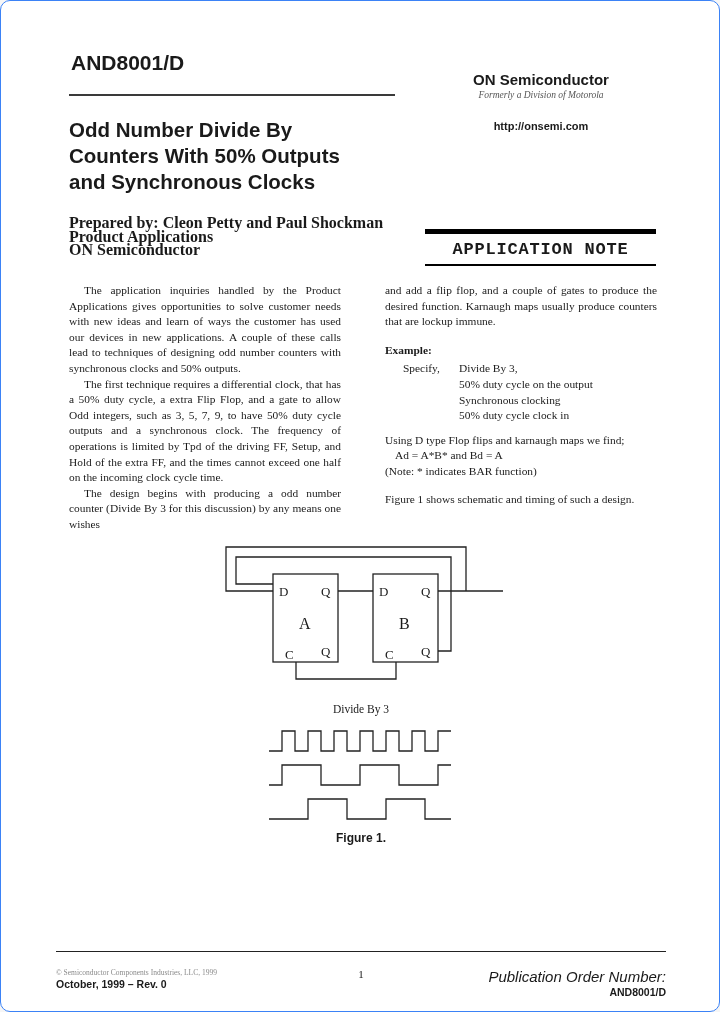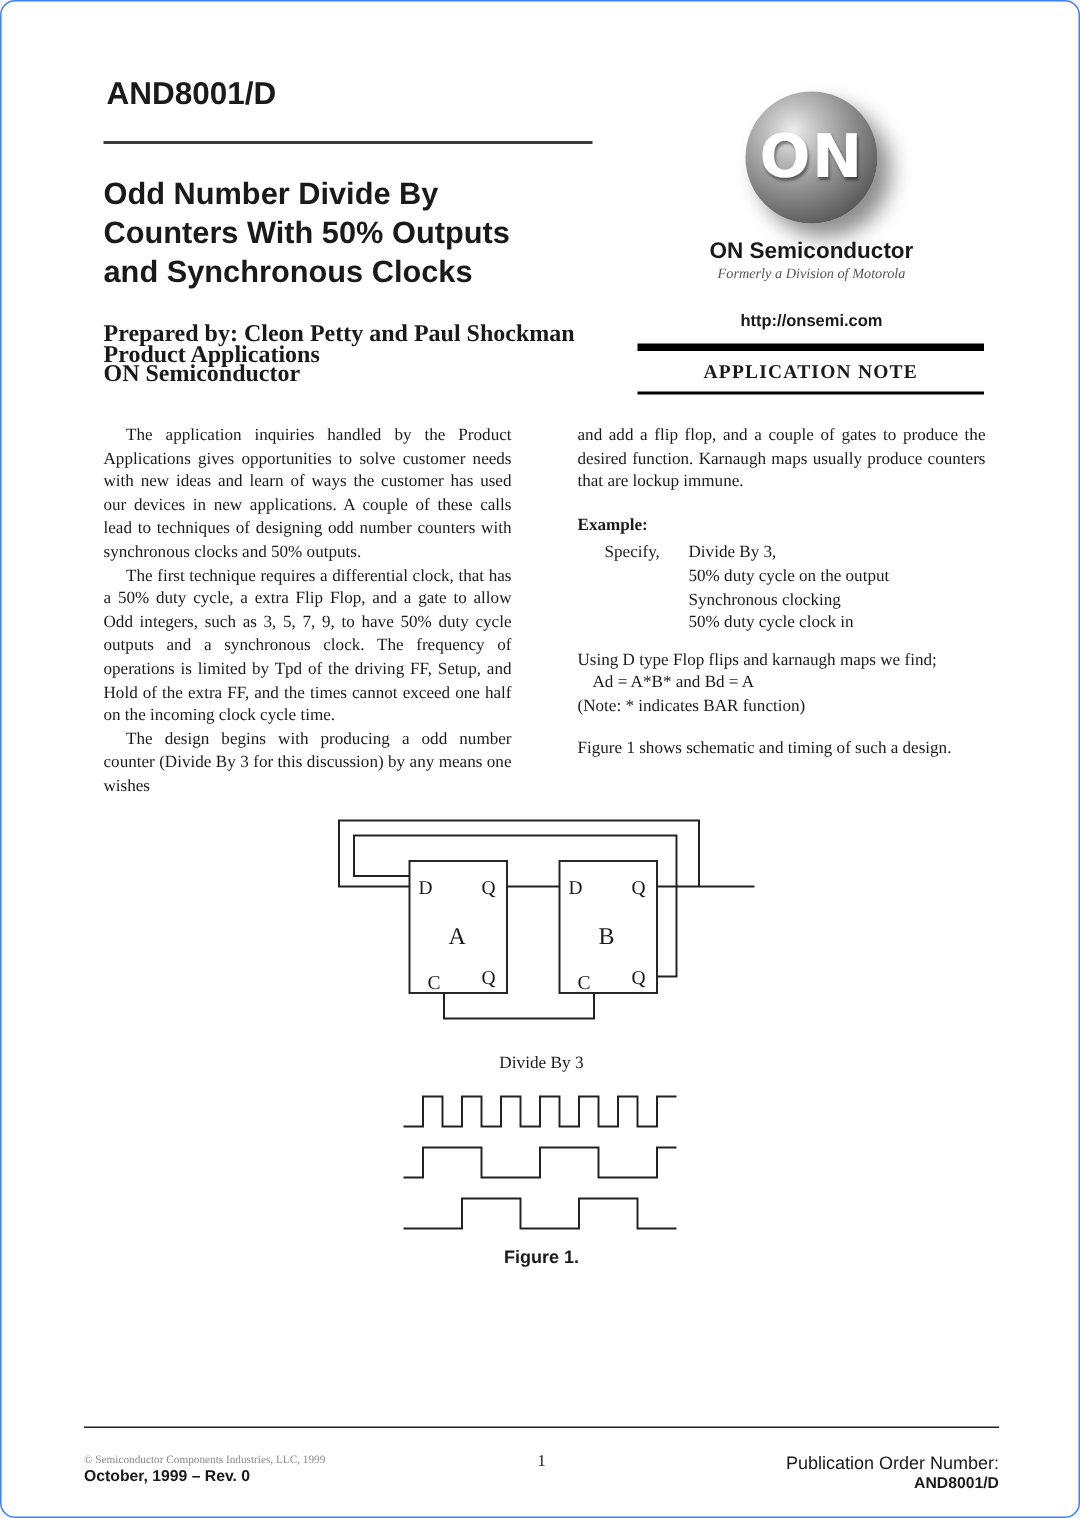--- a/index.html
+++ b/index.html
@@ -93,9 +93,6 @@
   </div>
 
   <div class="brand">
-    <div class="logo-ball">
-      <span>ON</span>
-    </div>
     <div class="brand-name">ON Semiconductor</div>
     <div class="brand-tagline">Formerly a Division of Motorola</div>
     <div class="brand-url">http://onsemi.com</div>

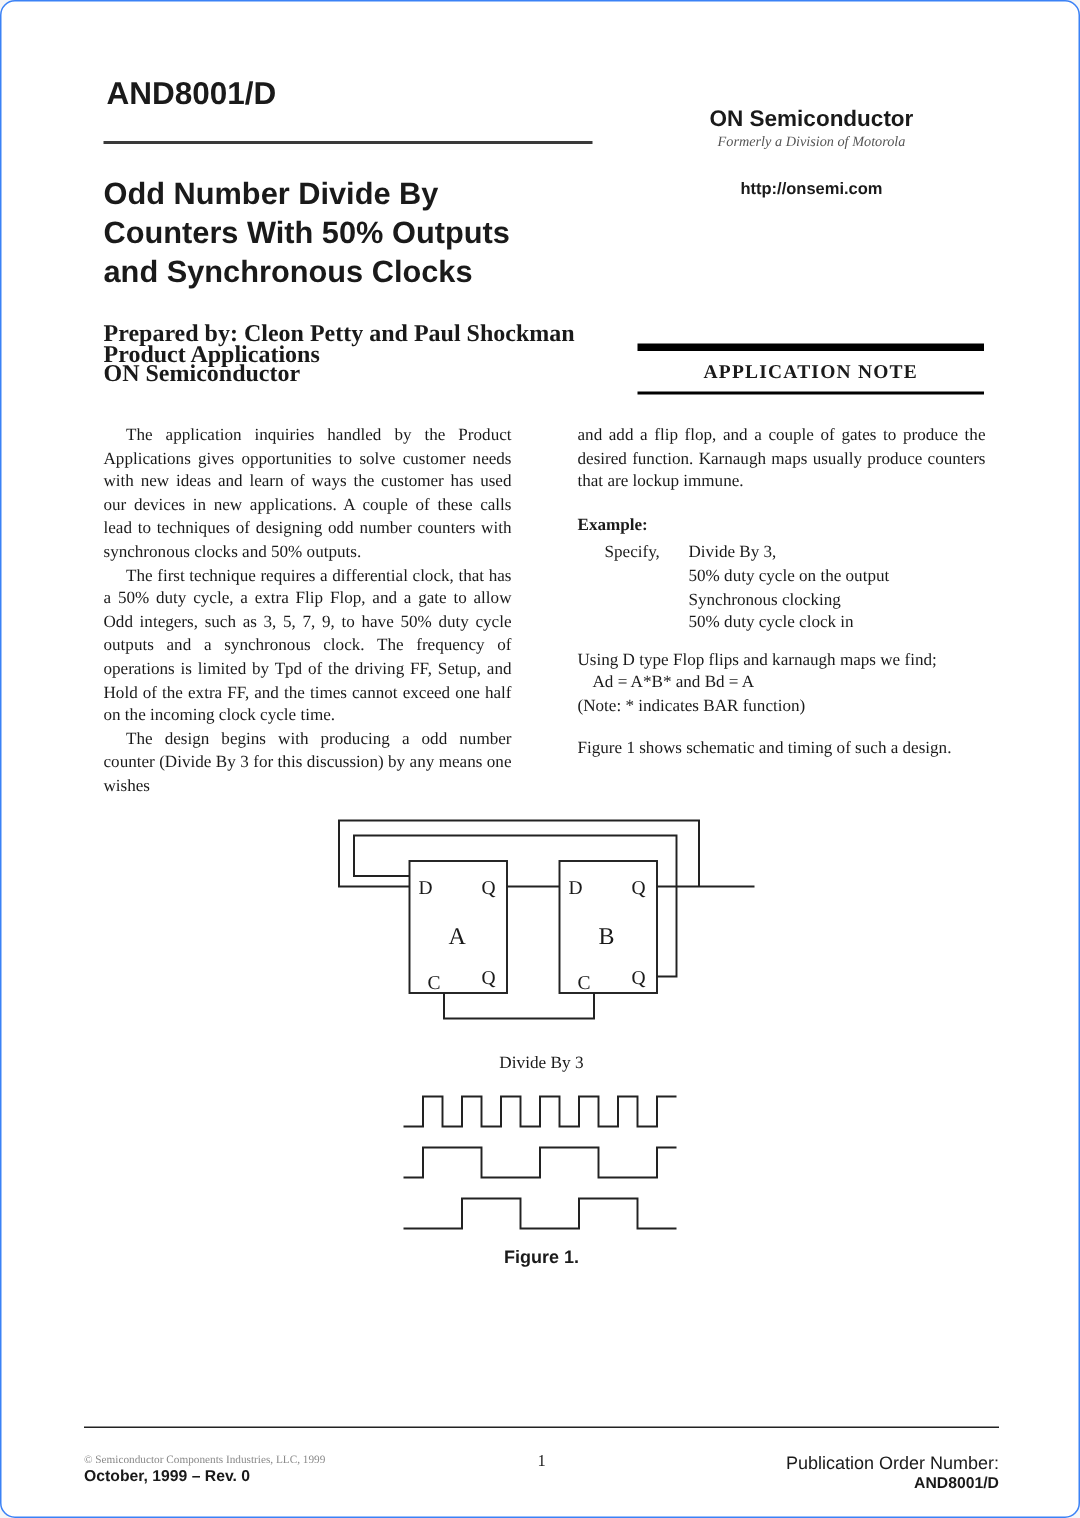--- a/index.html
+++ b/index.html
@@ -37,8 +37,8 @@
   .app-note { position:absolute; left:424px; top:228px; width:231px; text-align:center; }
   .bar-thick { height:5px; background:#000; }
   .bar-thin { height:2px; background:#000; }
-  .app-note-text { font-family:Liberation Serif, serif; font-weight:bold;
-    font-size:13px; letter-spacing:0.8px; margin:6px 0 5px; }
+  .app-note-text { font-family:Liberation Mono, monospace; font-weight:bold;
+    font-size:17px; letter-spacing:0.8px; margin:6px 0 5px; }
 
   
   .columns { position:absolute; left:68px; top:282px; width:588px; display:flex; gap:44px;

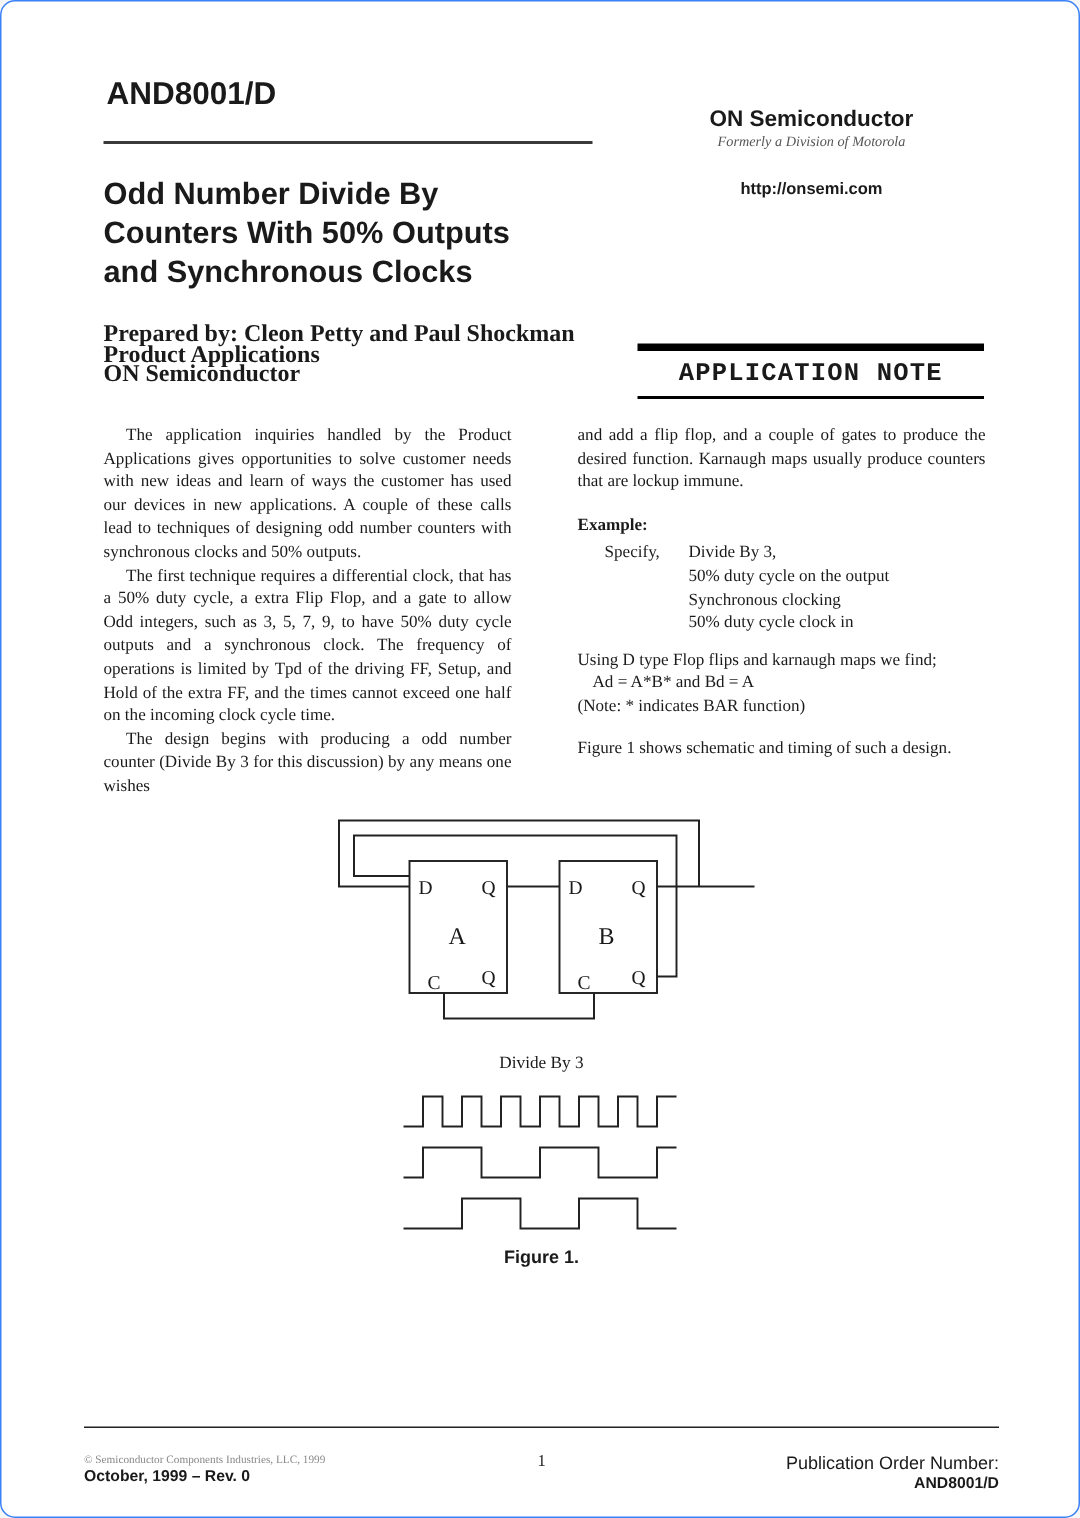--- a/index.html
+++ b/index.html
@@ -71,7 +71,7 @@
   .f-date { font-family:"Liberation Sans", sans-serif; font-weight:bold; font-size:10.5px; margin-top:1px; }
   .footer-center { width:10%; text-align:center; font-size:11px; }
   .footer-right { width:45%; text-align:right; font-family:"Liberation Sans", sans-serif; }
-  .f-pub-label { font-size:12px; }
+  .f-pub-label { font-size:15px;font-style:italic; }
   .f-pub-num { font-weight:bold; font-size:10.5px; margin-top:1px; }
 </style>
 </head>

